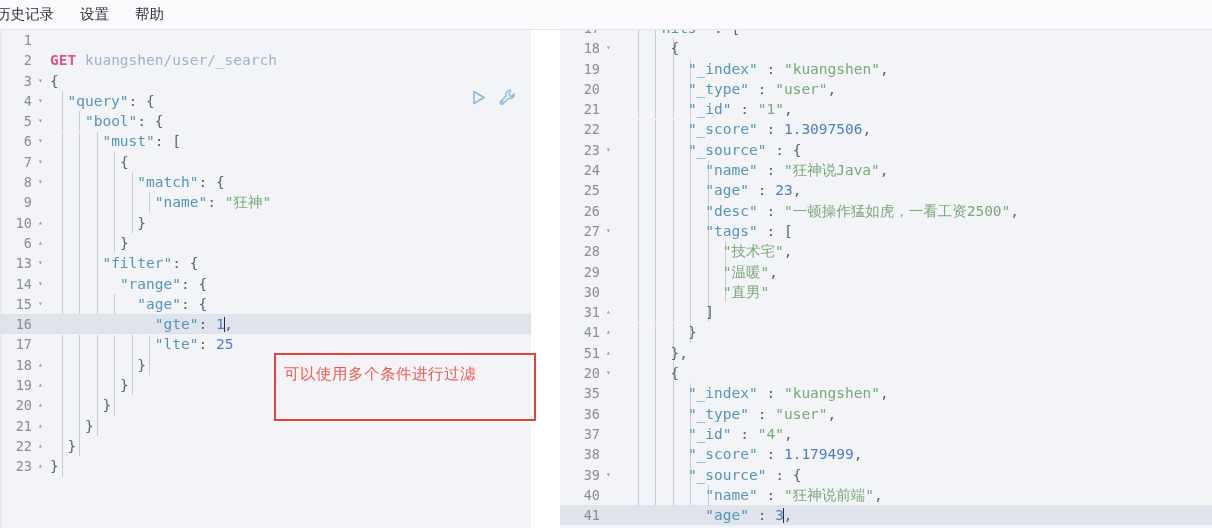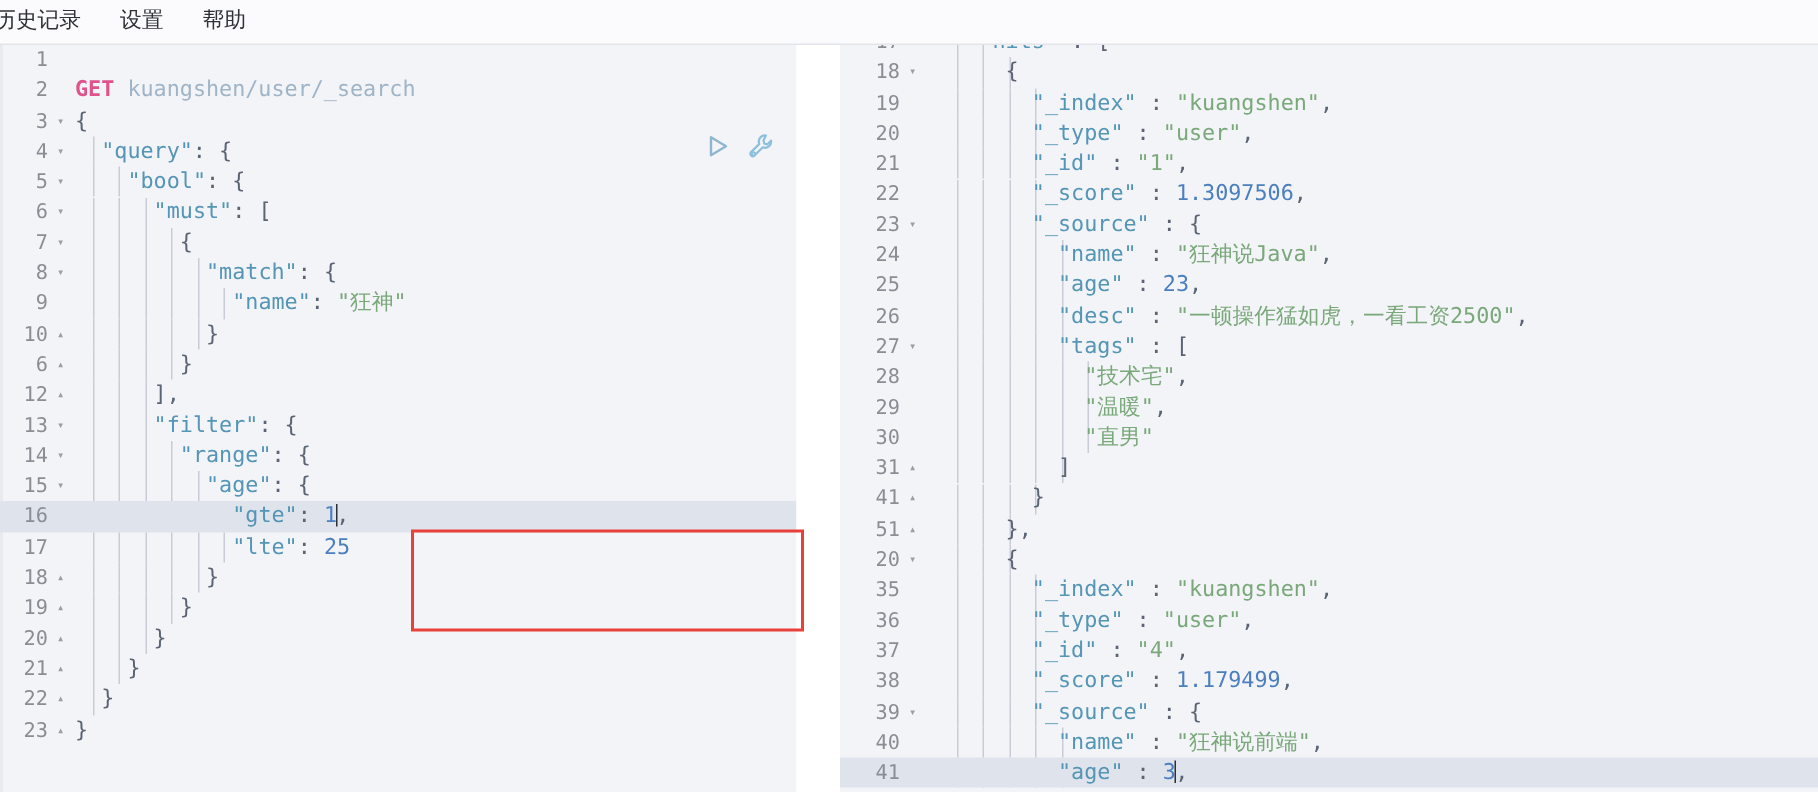--- a/index.html
+++ b/index.html
@@ -265,7 +265,6 @@
         <div class="line"><span class="gutter">9</span><span class="fold"></span><span class="code-text"><span class="tk-punc"> </span><span class="tk-punc"> </span><span class="tk-punc"> </span><span class="tk-punc"> </span><span class="tk-punc"> </span><span class="tk-punc"> </span><span class="tk-punc"> </span><span class="tk-punc"> </span><span class="tk-punc"> </span><span class="tk-punc"> </span><span class="tk-punc"> </span><span class="tk-punc"> </span><span class="tk-key">"name"</span><span class="tk-punc">:</span><span class="tk-punc"> </span><span class="tk-str">"狂神"</span></span></div>
         <div class="line"><span class="gutter">10</span><span class="fold close"></span><span class="code-text"><span class="tk-punc"> </span><span class="tk-punc"> </span><span class="tk-punc"> </span><span class="tk-punc"> </span><span class="tk-punc"> </span><span class="tk-punc"> </span><span class="tk-punc"> </span><span class="tk-punc"> </span><span class="tk-punc"> </span><span class="tk-punc"> </span><span class="tk-punc">}</span></span></div>
         <div class="line"><span class="gutter">6</span><span class="fold close"></span><span class="code-text"><span class="tk-punc"> </span><span class="tk-punc"> </span><span class="tk-punc"> </span><span class="tk-punc"> </span><span class="tk-punc"> </span><span class="tk-punc"> </span><span class="tk-punc"> </span><span class="tk-punc"> </span><span class="tk-punc">}</span></span></div>
-        <div class="line"><span class="gutter">12</span><span class="fold close"></span><span class="code-text"><span class="tk-punc"> </span><span class="tk-punc"> </span><span class="tk-punc"> </span><span class="tk-punc"> </span><span class="tk-punc"> </span><span class="tk-punc"> </span><span class="tk-punc">]</span><span class="tk-punc">,</span></span></div>
         <div class="line"><span class="gutter">13</span><span class="fold open"></span><span class="code-text"><span class="tk-punc"> </span><span class="tk-punc"> </span><span class="tk-punc"> </span><span class="tk-punc"> </span><span class="tk-punc"> </span><span class="tk-punc"> </span><span class="tk-key">"filter"</span><span class="tk-punc">:</span><span class="tk-punc"> </span><span class="tk-punc">{</span></span></div>
         <div class="line"><span class="gutter">14</span><span class="fold open"></span><span class="code-text"><span class="tk-punc"> </span><span class="tk-punc"> </span><span class="tk-punc"> </span><span class="tk-punc"> </span><span class="tk-punc"> </span><span class="tk-punc"> </span><span class="tk-punc"> </span><span class="tk-punc"> </span><span class="tk-key">"range"</span><span class="tk-punc">:</span><span class="tk-punc"> </span><span class="tk-punc">{</span></span></div>
         <div class="line"><span class="gutter">15</span><span class="fold open"></span><span class="code-text"><span class="tk-punc"> </span><span class="tk-punc"> </span><span class="tk-punc"> </span><span class="tk-punc"> </span><span class="tk-punc"> </span><span class="tk-punc"> </span><span class="tk-punc"> </span><span class="tk-punc"> </span><span class="tk-punc"> </span><span class="tk-punc"> </span><span class="tk-key">"age"</span><span class="tk-punc">:</span><span class="tk-punc"> </span><span class="tk-punc">{</span></span></div>

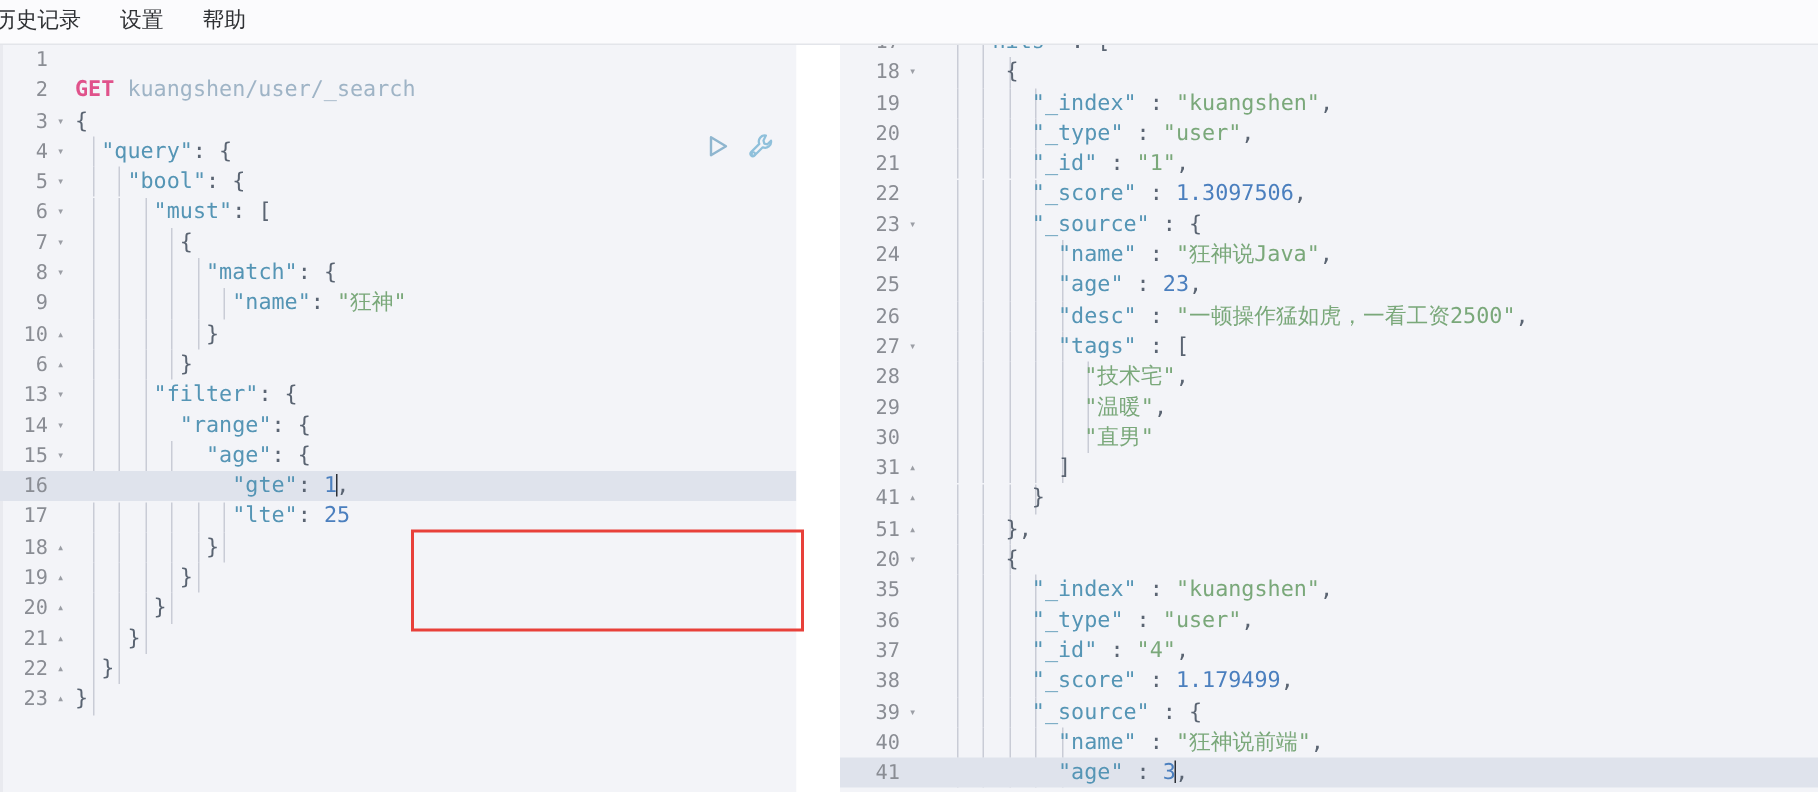--- a/index.html
+++ b/index.html
@@ -442,6 +442,7 @@
   </div>
 
   <div id="annotation-box"></div>
+  <div id="annotation-text">可以使用多个条件进行过滤</div>
 
 </div>
 

